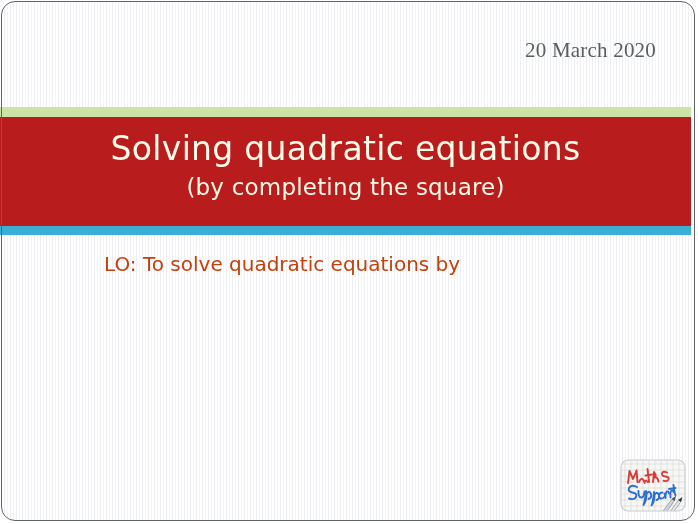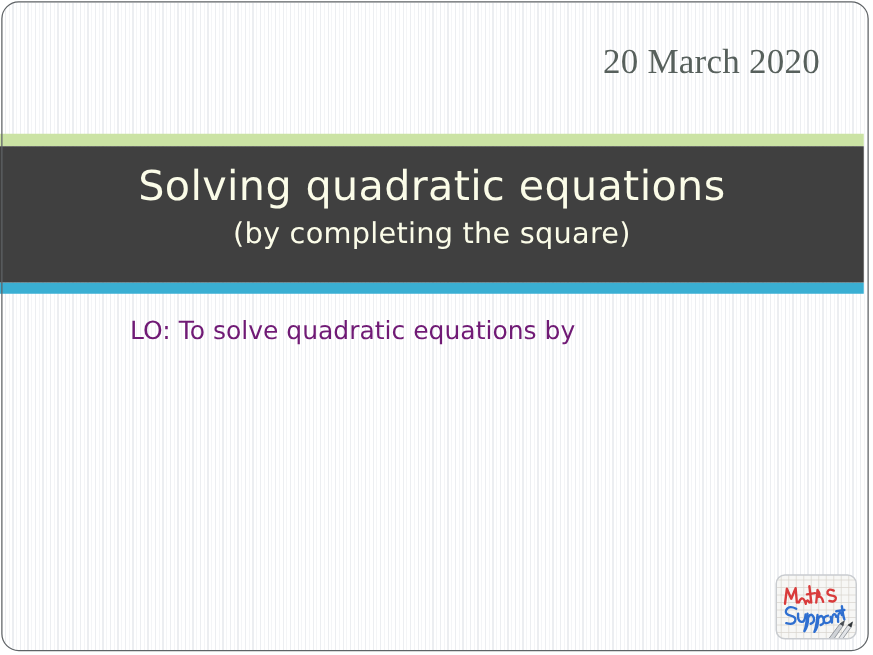--- a/index.html
+++ b/index.html
@@ -69,7 +69,7 @@
     top: 38px;
     z-index: 4;
     font-family: "Liberation Serif", "DejaVu Serif", serif;
-    font-size: 28px;
+    font-size: 21px;
     line-height: 24px;
     color: #57605c;
     letter-spacing: 0.2px;

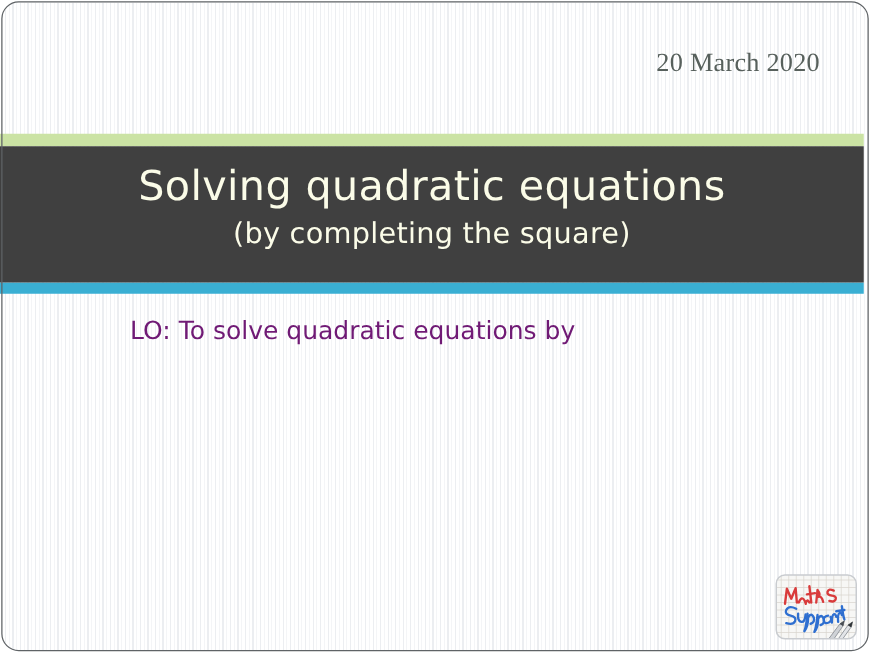--- a/index.html
+++ b/index.html
@@ -90,7 +90,7 @@
   }
   #banner-main {
     height: 109px;
-    background: #404040;
+    background: #b91c1c;
     position: relative;
   }
   #banner-blue-strip {

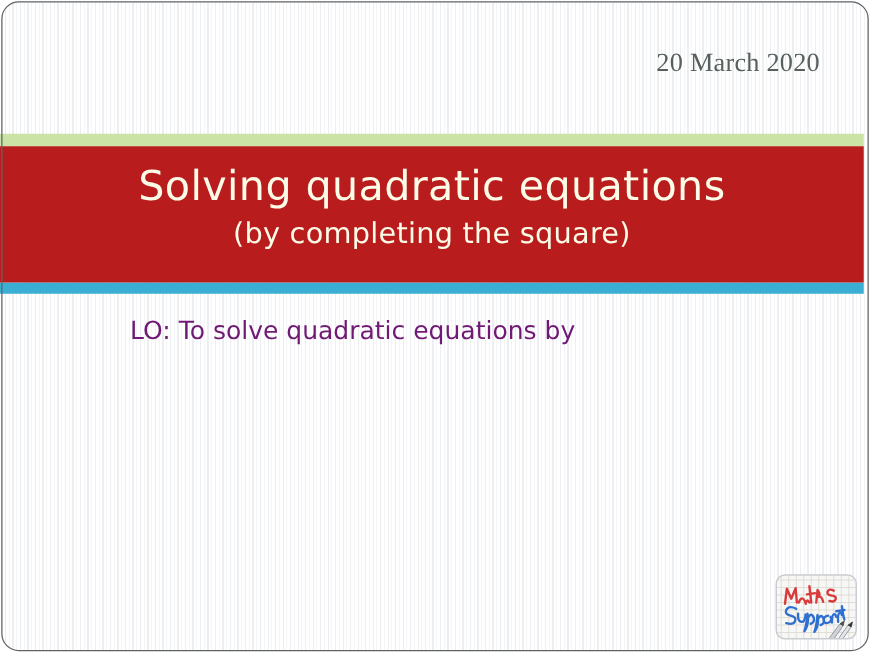--- a/index.html
+++ b/index.html
@@ -134,7 +134,7 @@
     font-family: "DejaVu Sans", "Liberation Sans", sans-serif;
     font-size: 20px;
     line-height: 30px;
-    color: #701a75;
+    color: #c2410c;
   }
   #lo-line-1 { white-space: nowrap; }
   #lo-line-2 { white-space: nowrap; padding-left: 46px; }

